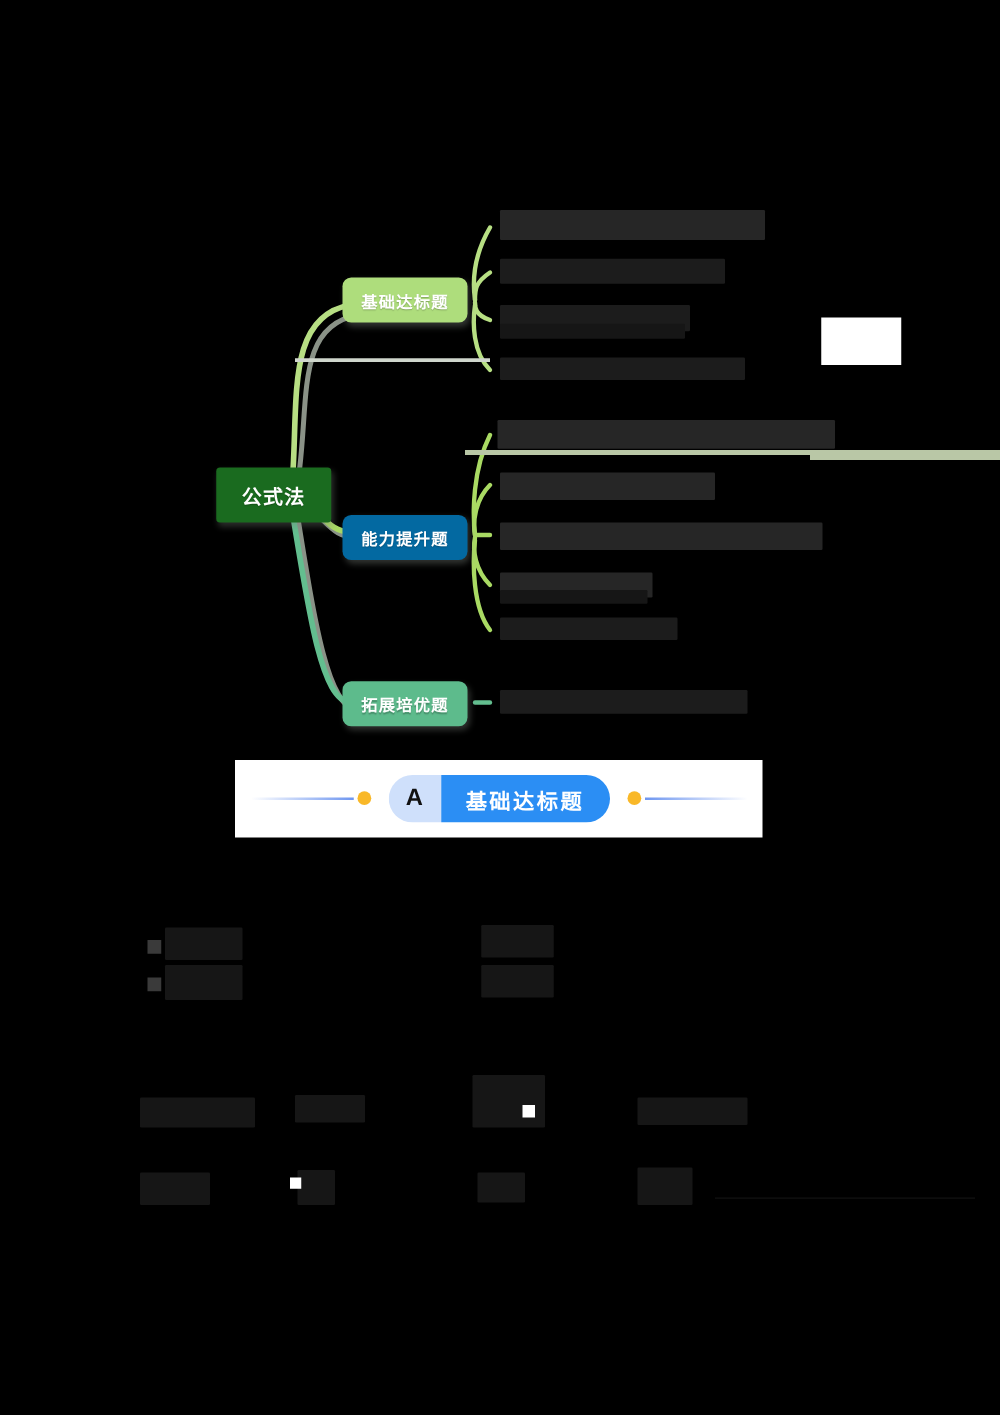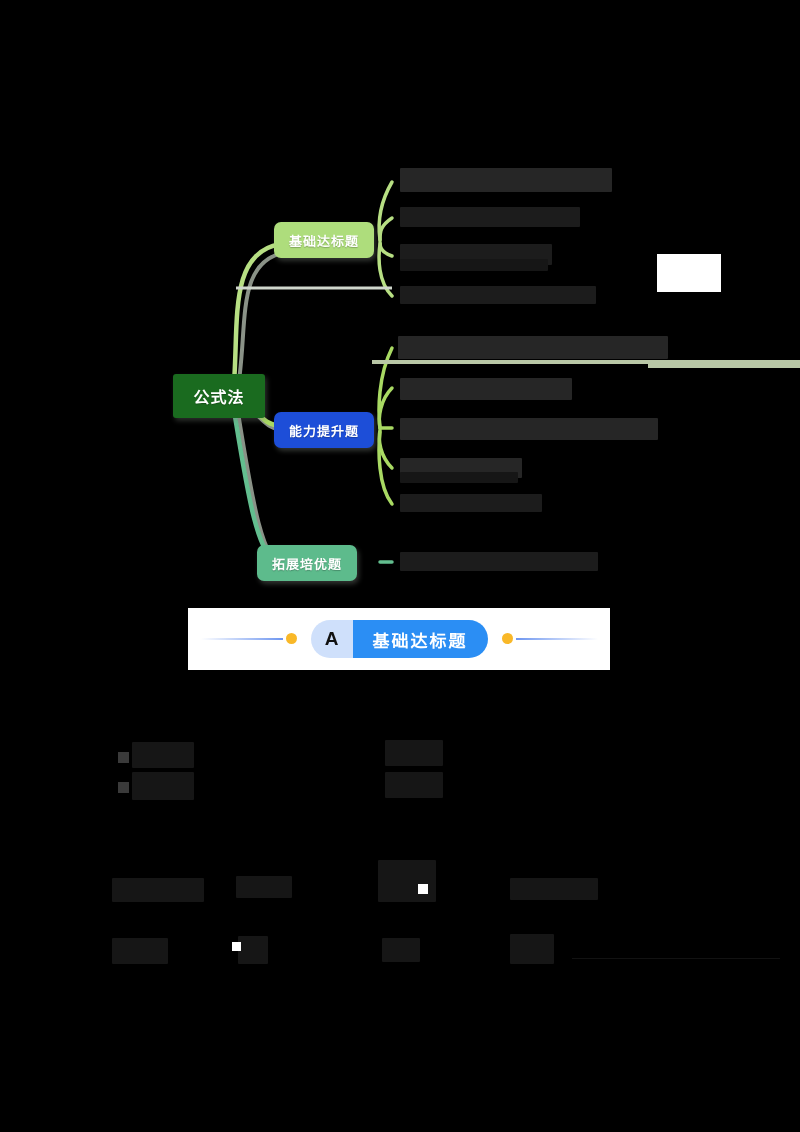--- a/index.html
+++ b/index.html
@@ -70,7 +70,7 @@
     box-shadow: 2px 3px 5px rgba(140,150,140,0.35);
   }
   .node-b1 { left: 274px; top: 222px; background: #aedd7c; }
-  .node-b2 { left: 274px; top: 412px; background: #1d4ed8; font-family: Liberation Serif, serif; }
+  .node-b2 { left: 274px; top: 412px; background: #0369a1; font-family: Liberation Serif, serif; }
   .node-b3 { left: 257px; top: 545px; background: #5dbb8c; }
 
   

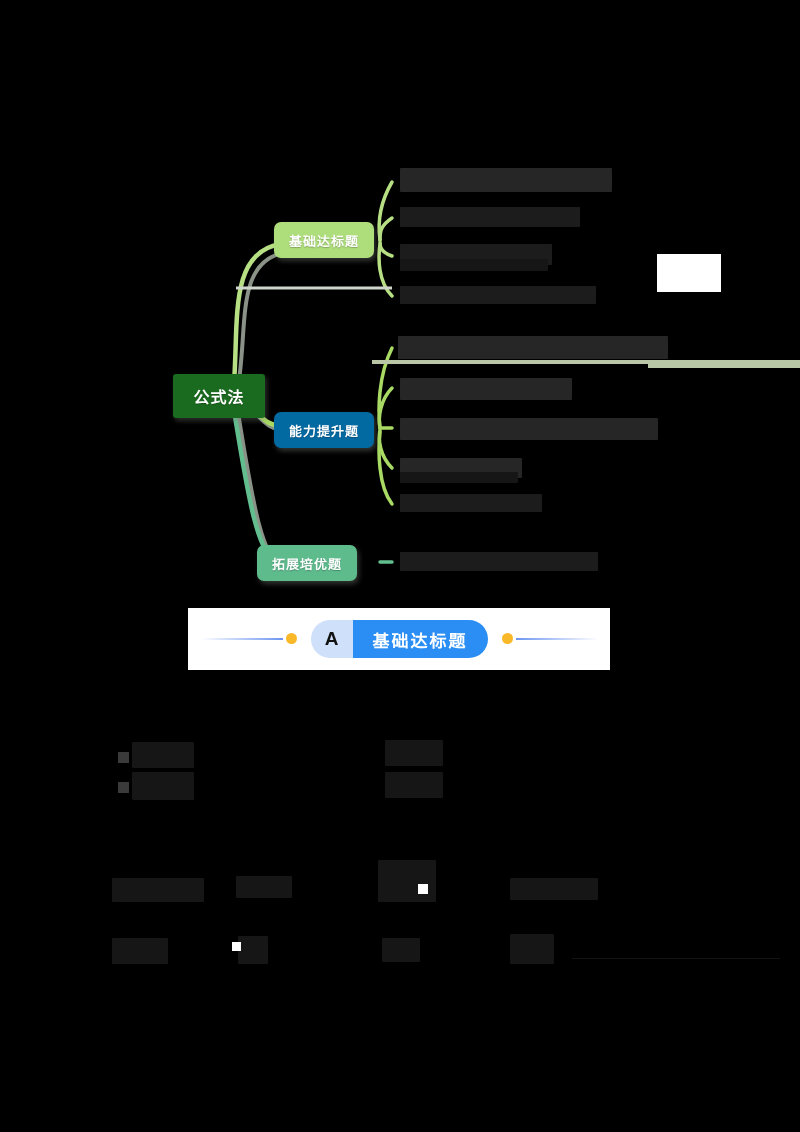--- a/index.html
+++ b/index.html
@@ -71,7 +71,7 @@
   }
   .node-b1 { left: 274px; top: 222px; background: #aedd7c; }
   .node-b2 { left: 274px; top: 412px; background: #0369a1; font-family: Liberation Serif, serif; }
-  .node-b3 { left: 257px; top: 545px; background: #5dbb8c; }
+  .node-b3 { left: 274px; top: 545px; background: #5dbb8c; }
 
   
   .redact {

